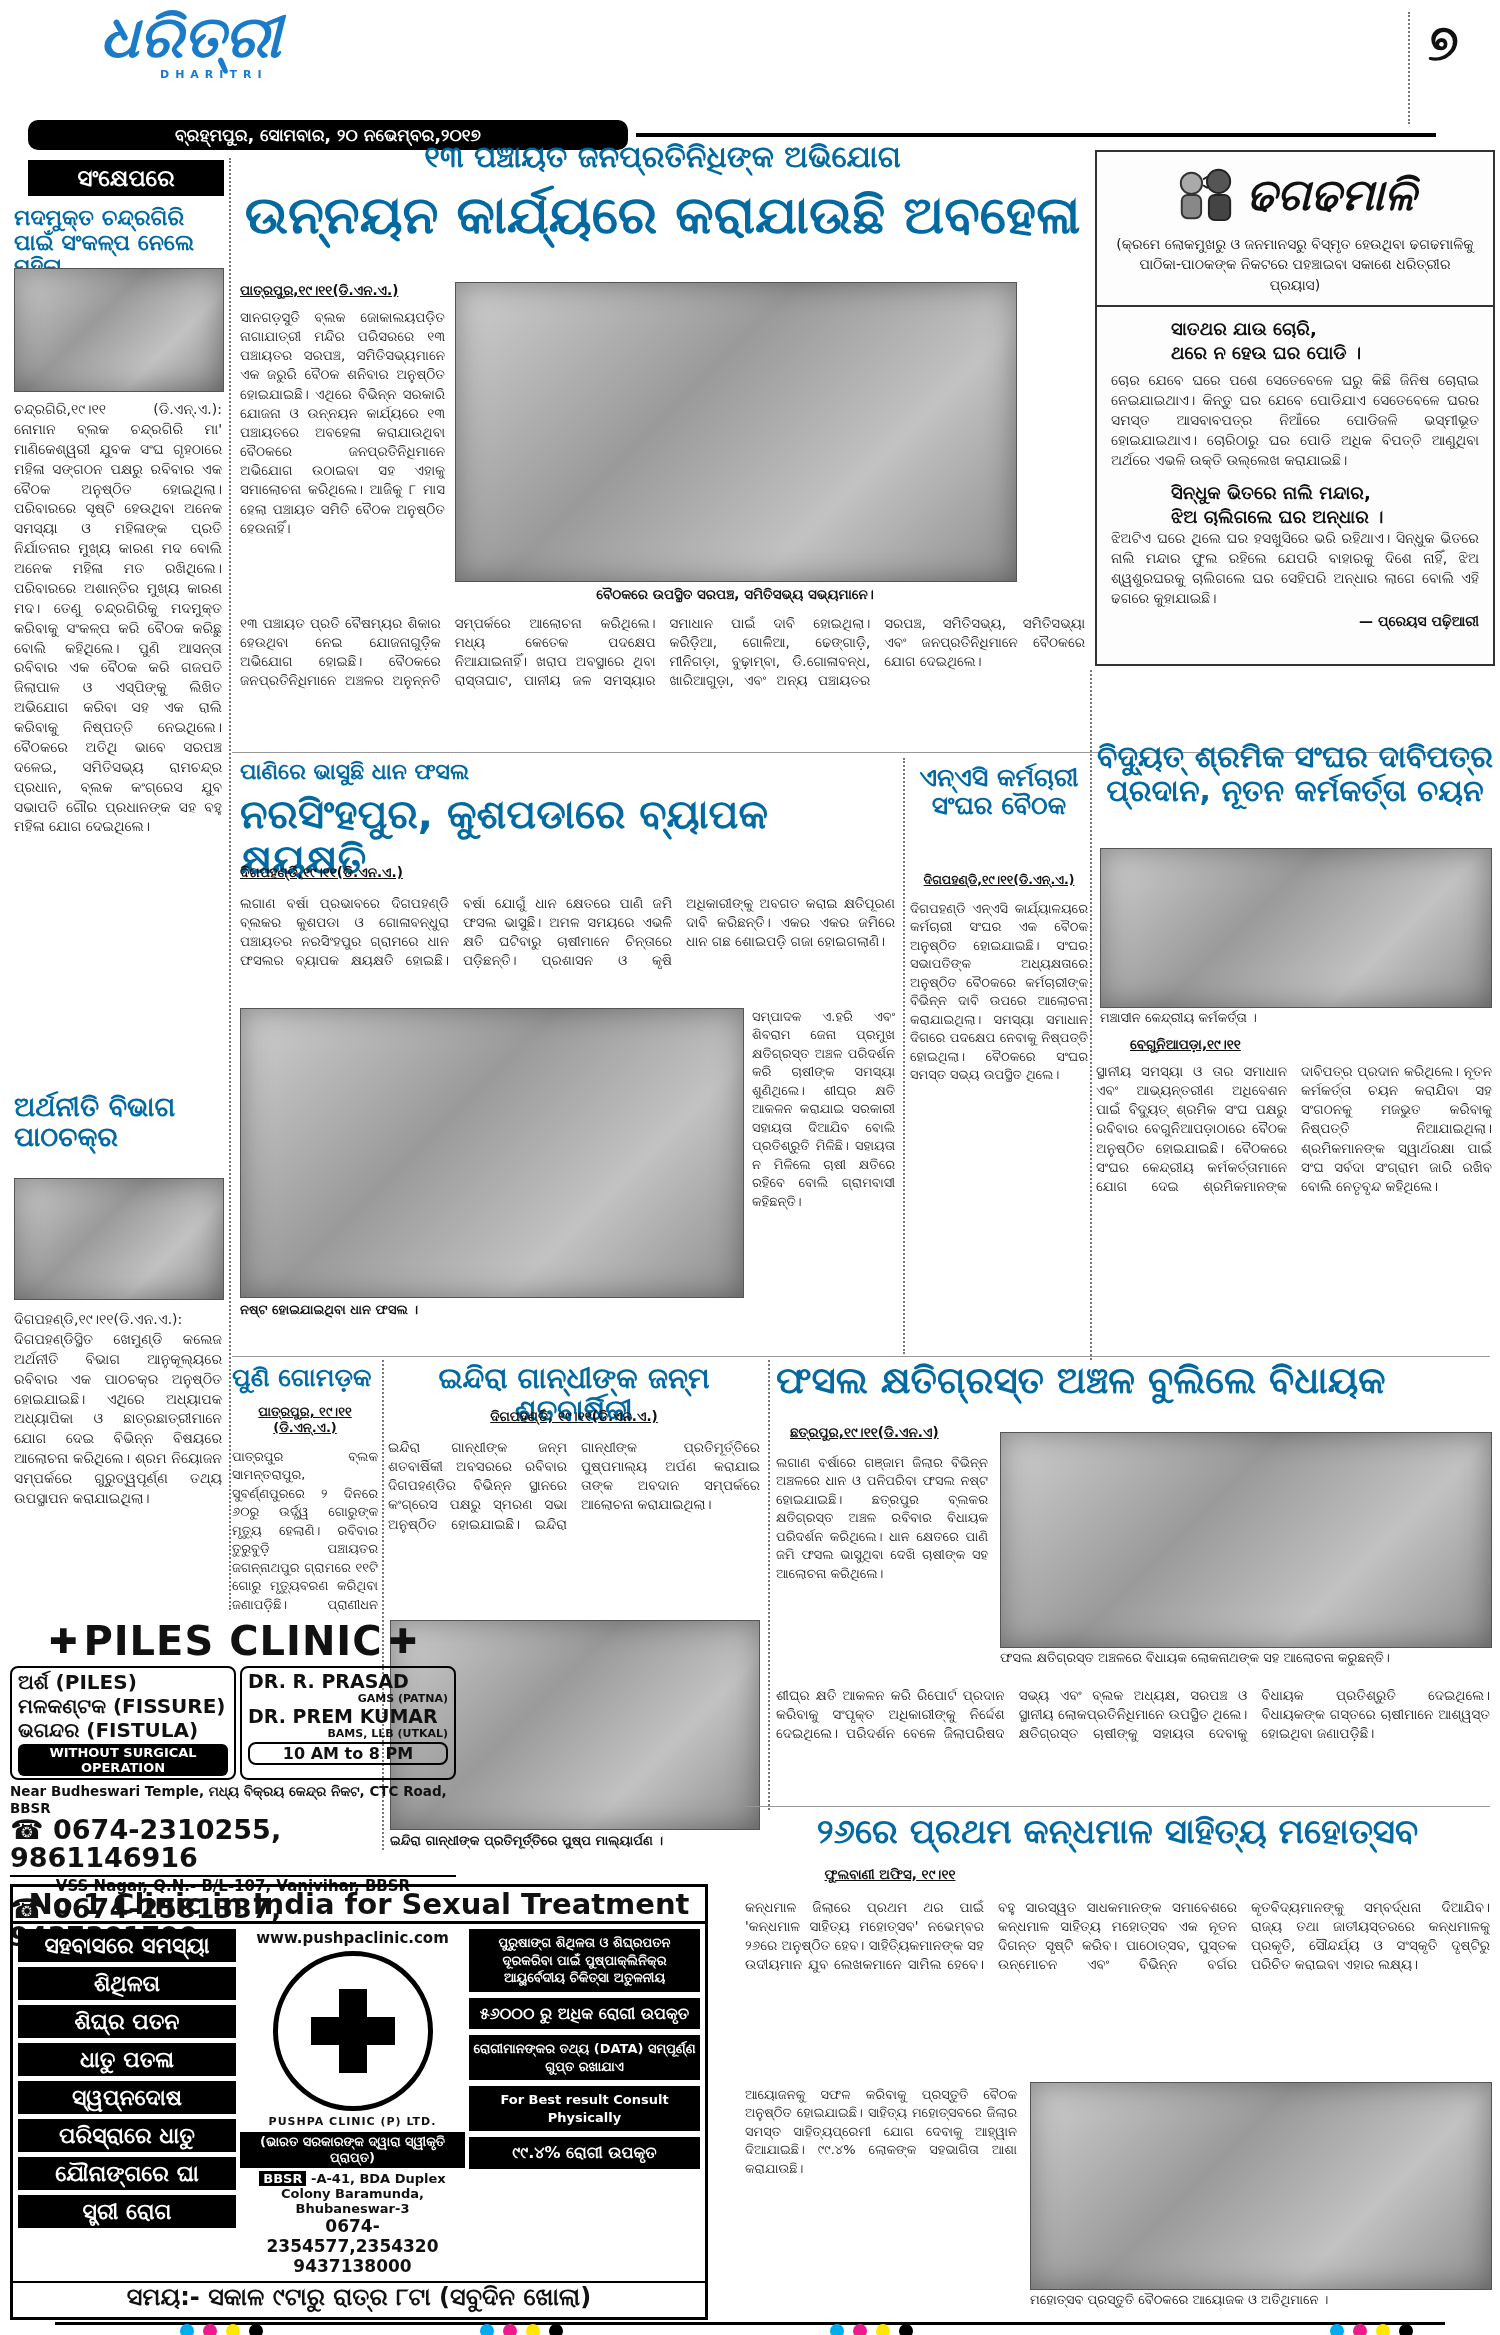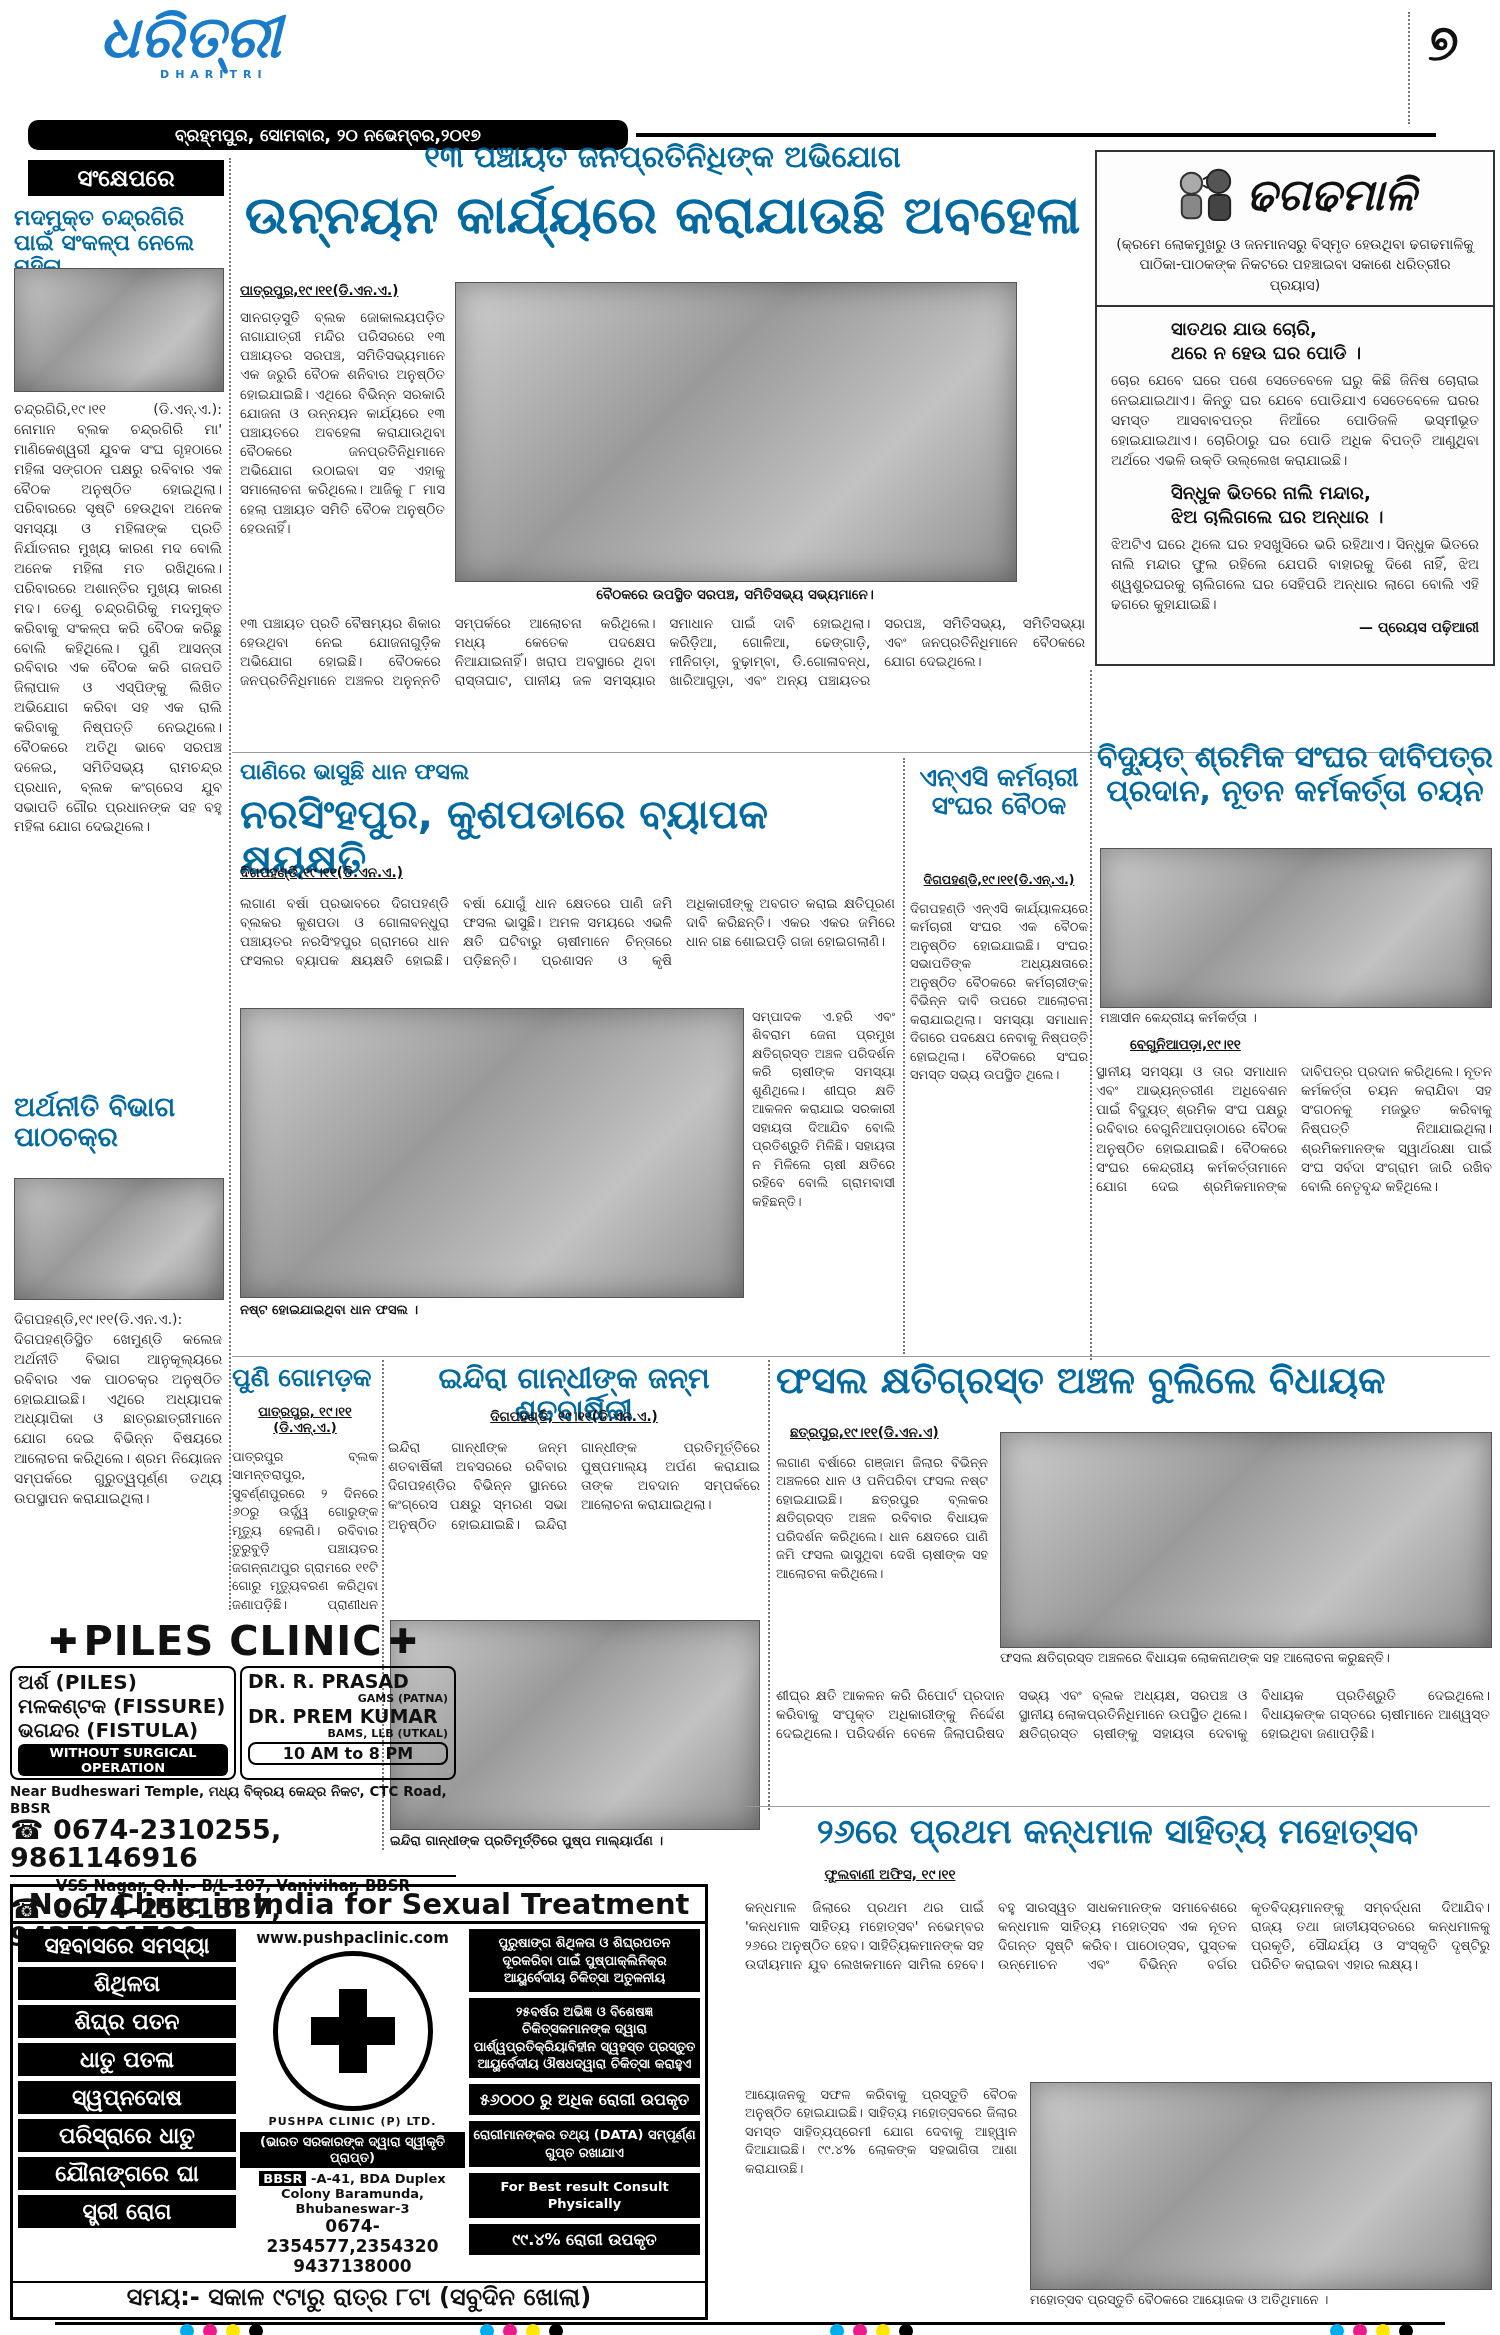--- a/index.html
+++ b/index.html
@@ -97,7 +97,7 @@
       <div class="body-text" style="font-size:14px;margin-top:6px;">ଚୋର ଯେବେ ଘରେ ପଶେ ସେତେବେଳେ ଘରୁ କିଛି ଜିନିଷ ଚୋରାଇ ନେଇଯାଇଥାଏ। କିନ୍ତୁ ଘର ଯେବେ ପୋଡିଯାଏ ସେତେବେଳେ ଘରର ସମସ୍ତ ଆସବାବପତ୍ର ନିଆଁରେ ପୋଡିଜଳି ଭସ୍ମୀଭୂତ ହୋଇଯାଇଥାଏ। ଚୋରିଠାରୁ ଘର ପୋଡି ଅଧିକ ବିପତ୍ତି ଆଣୁଥିବା ଅର୍ଥରେ ଏଭଳି ଉକ୍ତି ଉଲ୍ଲେଖ କରାଯାଇଛି।</div>
       <div class="verse" style="margin-left:60px;margin-top:10px;">ସିନ୍ଧୁକ ଭିତରେ ନାଲି ମନ୍ଦାର,</div>
       <div class="verse" style="margin-left:60px;">ଝିଅ ଚାଲିଗଲେ ଘର ଅନ୍ଧାର ।</div>
-      <div class="body-text" style="font-size:14px;margin-top:6px;">ଝିଅଟିଏ ଘରେ ଥିଲେ ଘର ହସଖୁସିରେ ଭରି ରହିଥାଏ। ସିନ୍ଧୁକ ଭିତରେ ନାଲି ମନ୍ଦାର ଫୁଲ ରହିଲେ ଯେପରି ବାହାରକୁ ଦିଶେ ନାହିଁ, ଝିଅ ଶ୍ୱଶୁରଘରକୁ ଚାଲିଗଲେ ଘର ସେହିପରି ଅନ୍ଧାର ଲାଗେ ବୋଲି ଏହି ଢଗରେ କୁହାଯାଇଛି।</div>
+      <div class="body-text" style="font-size:14px;">ଝିଅଟିଏ ଘରେ ଥିଲେ ଘର ହସଖୁସିରେ ଭରି ରହିଥାଏ। ସିନ୍ଧୁକ ଭିତରେ ନାଲି ମନ୍ଦାର ଫୁଲ ରହିଲେ ଯେପରି ବାହାରକୁ ଦିଶେ ନାହିଁ, ଝିଅ ଶ୍ୱଶୁରଘରକୁ ଚାଲିଗଲେ ଘର ସେହିପରି ଅନ୍ଧାର ଲାଗେ ବୋଲି ଏହି ଢଗରେ କୁହାଯାଇଛି।</div>
       <div class="bold" style="font-size:14px;text-align:right;margin-top:4px;">— ପ୍ରେୟସ ପଢ଼ିଆରୀ</div>
     </div>
   </div>

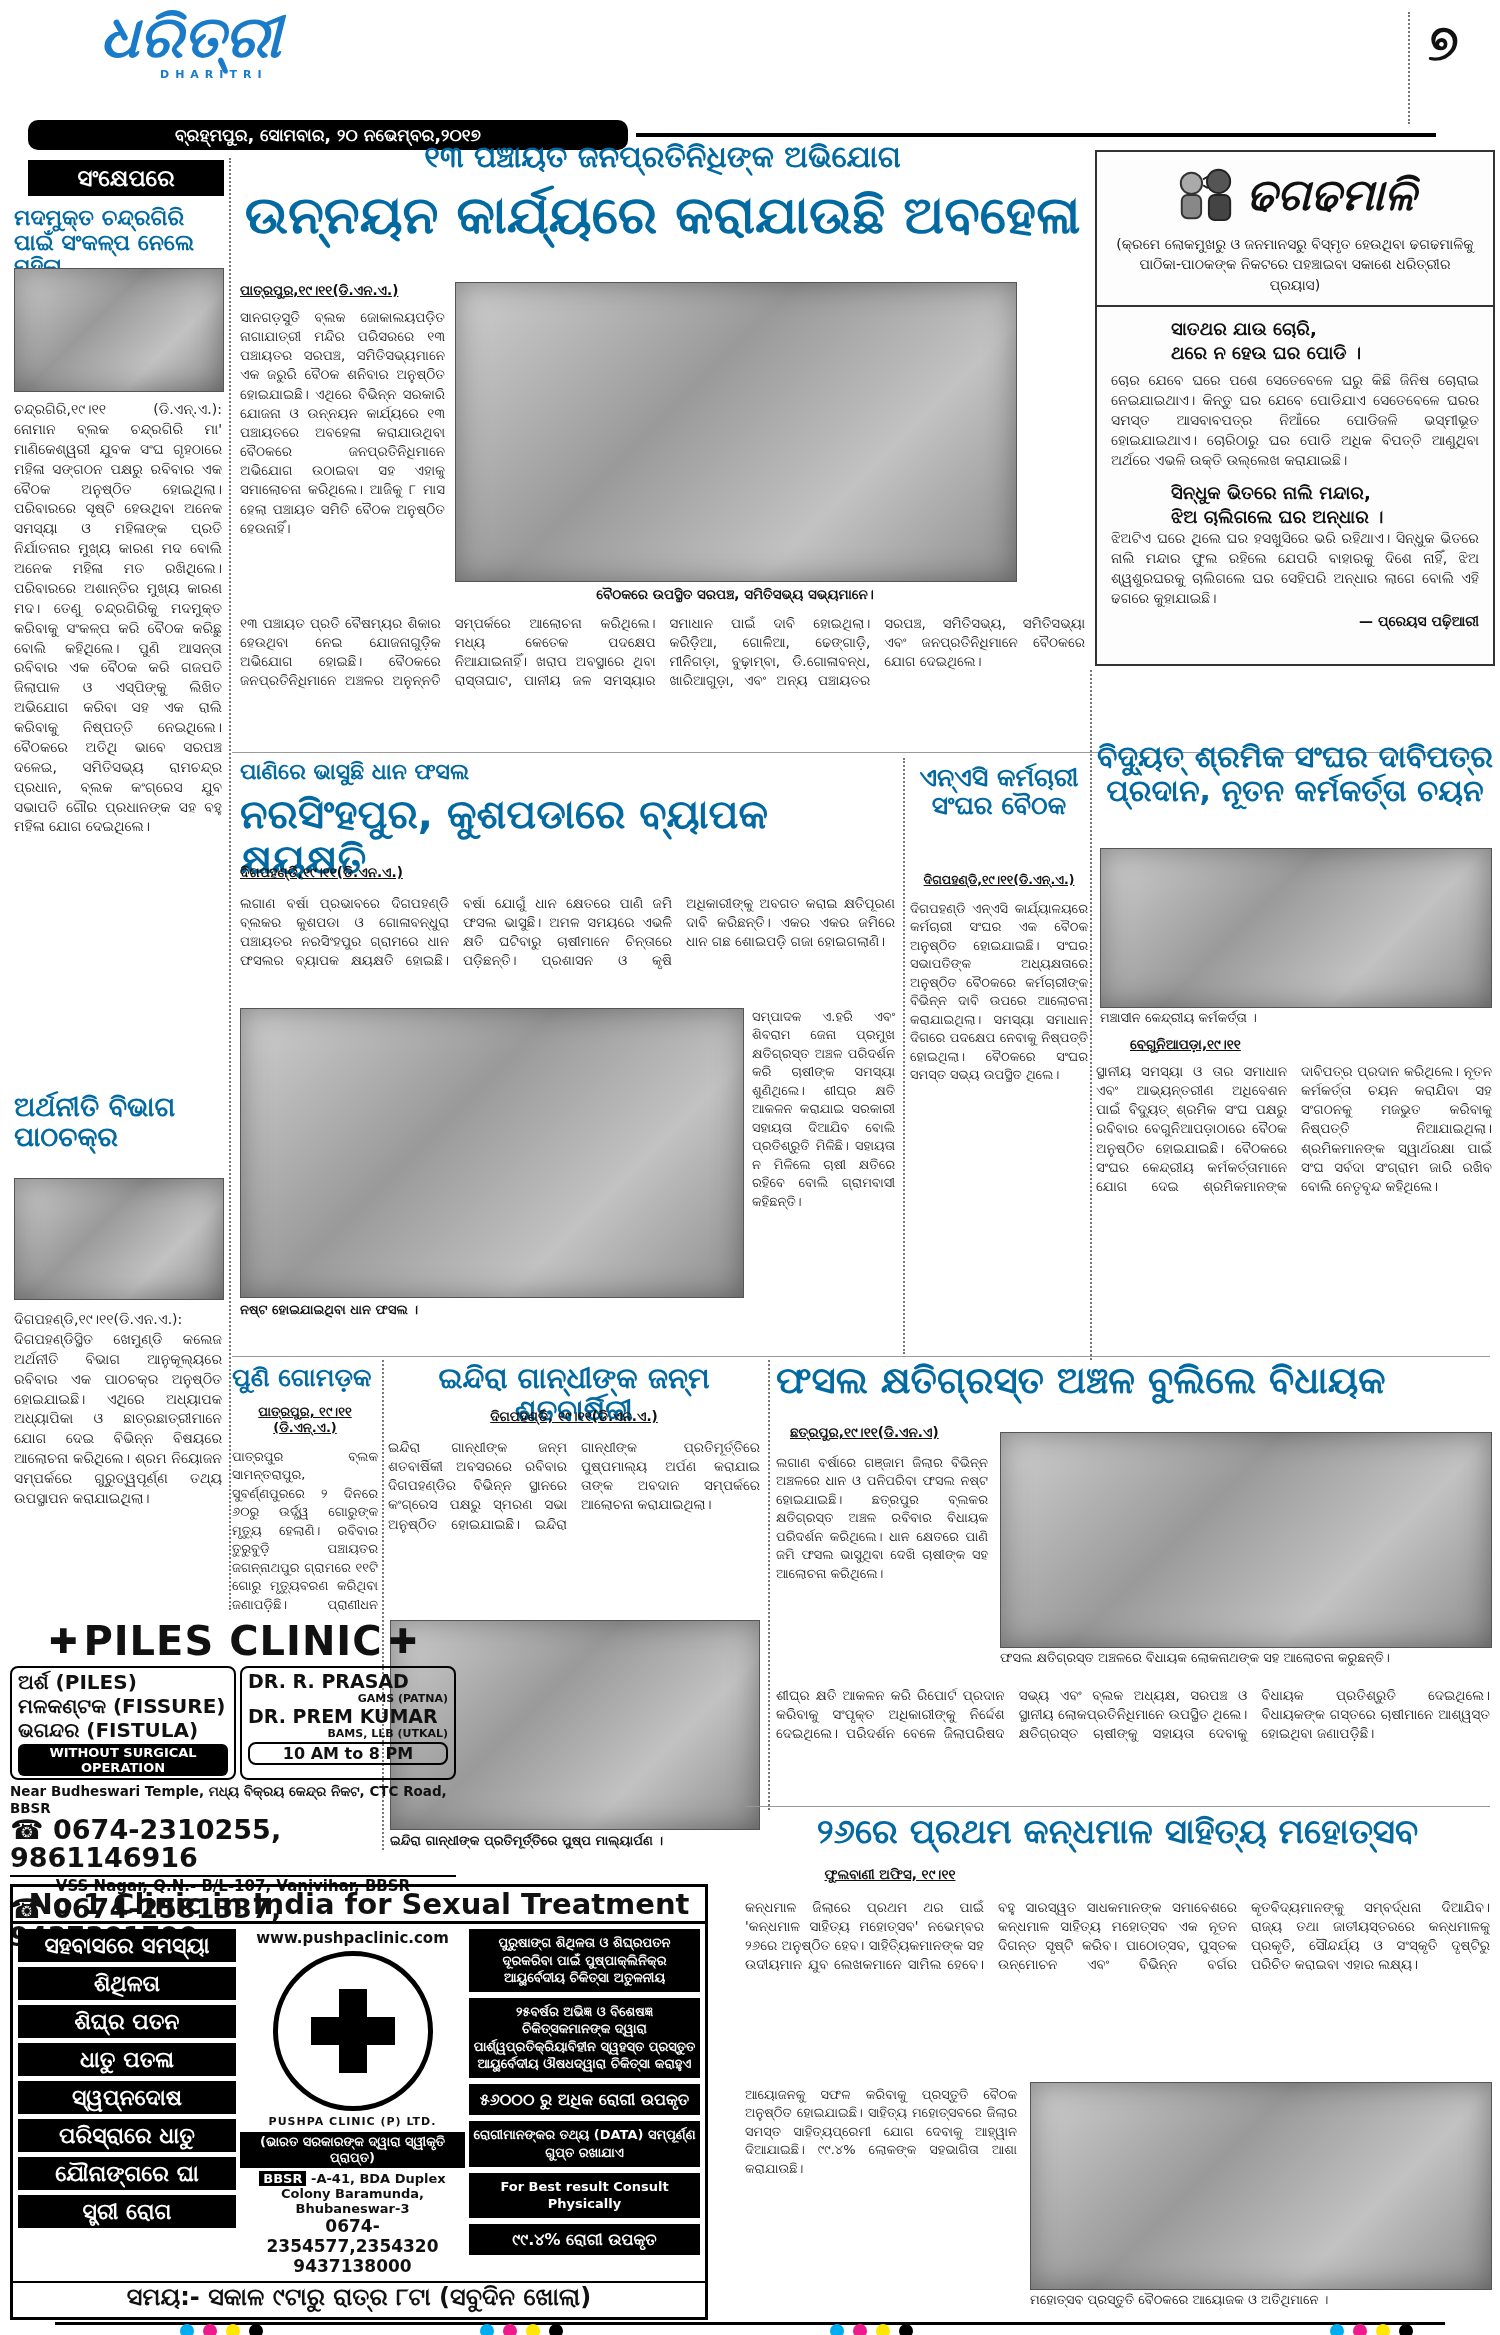--- a/index.html
+++ b/index.html
@@ -211,7 +211,6 @@
 
       <div style="flex:1;">
         <div class="pushpa-right">ପୁରୁଷାଙ୍ଗ ଶିଥିଳତା ଓ ଶିଘ୍ରପତନ ଦୂରକରିବା ପାଇଁ ପୁଷ୍ପାକ୍ଲିନିକ୍‌ର ଆୟୁର୍ବେଦୀୟ ଚିକିତ୍ସା ଅତୁଳନୀୟ</div>
-        <div class="pushpa-right">୨୫ବର୍ଷର ଅଭିଜ୍ଞ ଓ ବିଶେଷଜ୍ଞ ଚିକିତ୍ସକମାନଙ୍କ ଦ୍ୱାରା ପାର୍ଶ୍ୱପ୍ରତିକ୍ରିୟାବିହୀନ ସ୍ୱହସ୍ତ ପ୍ରସ୍ତୁତ ଆୟୁର୍ବେଦୀୟ ଔଷଧଦ୍ୱାରା ଚିକିତ୍ସା କରାହୁଏ</div>
         <div class="pushpa-right" style="font-size:16px;">୫୬୦୦୦ ରୁ ଅଧିକ ରୋଗୀ ଉପକୃତ</div>
         <div class="pushpa-right">ରୋଗୀମାନଙ୍କର ତଥ୍ୟ (DATA) ସମ୍ପୂର୍ଣ୍ଣ ଗୁପ୍ତ ରଖାଯାଏ</div>
         <div class="pushpa-right">For Best result Consult Physically</div>

